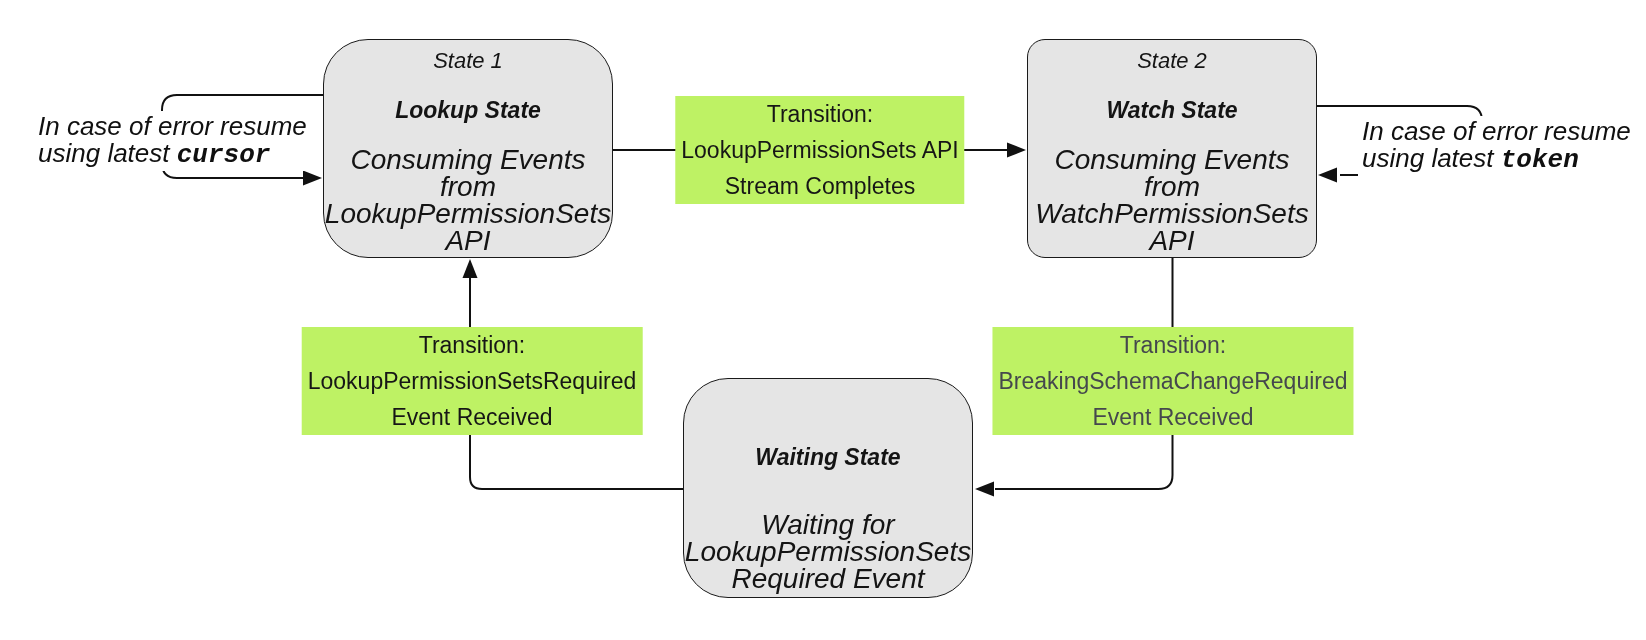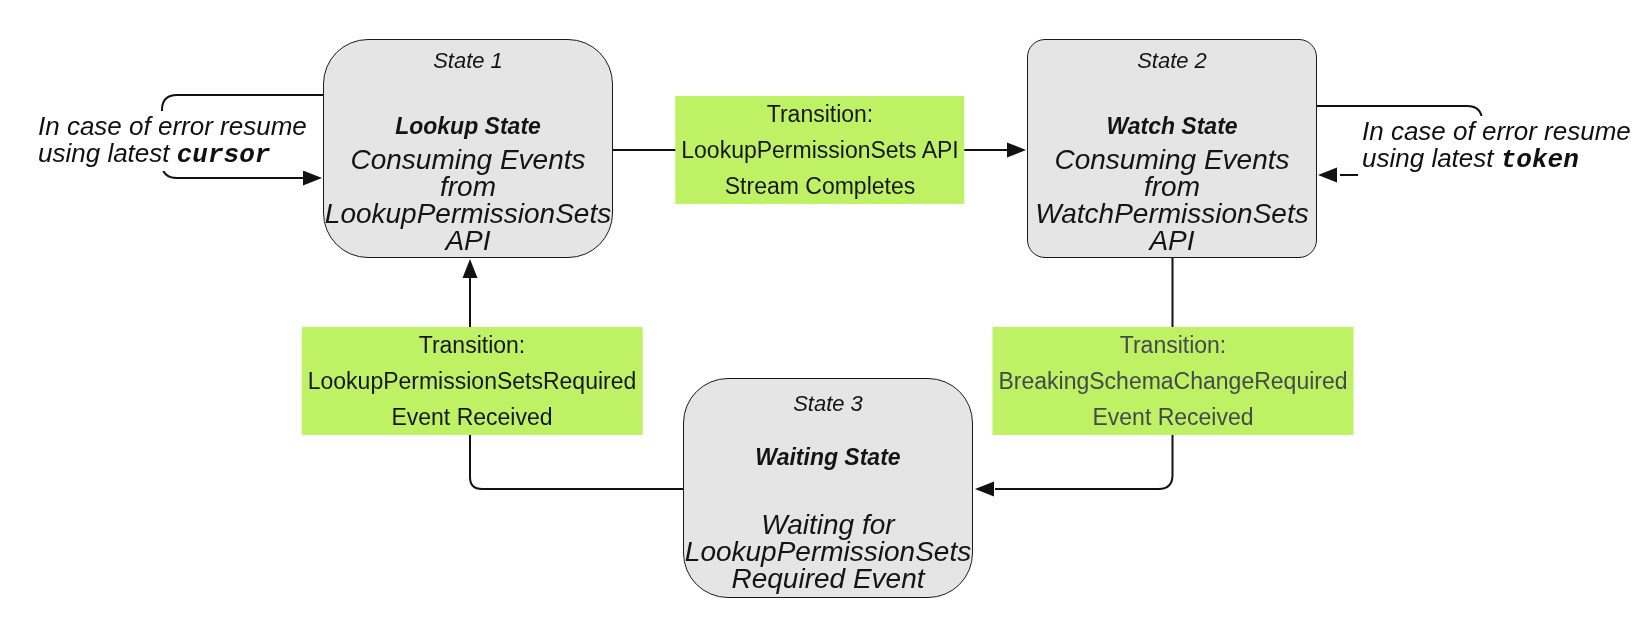--- a/index.html
+++ b/index.html
@@ -30,7 +30,7 @@
     font-style: italic;
   }
   .state-label { top: 7px;  font-size: 22px; line-height: 28px; }
-  .state-title { top: 72px; font-size: 23px; line-height: 28px; font-weight: 700; }
+  .state-title { top: 56px; font-size: 23px; line-height: 28px; font-weight: 700; }
   .state-body  { top: 106px; font-size: 28px; line-height: 27px; white-space: pre-line; }
   .state3 .state-label { top: 11px; }
   .state3 .state-title { top: 64px; }

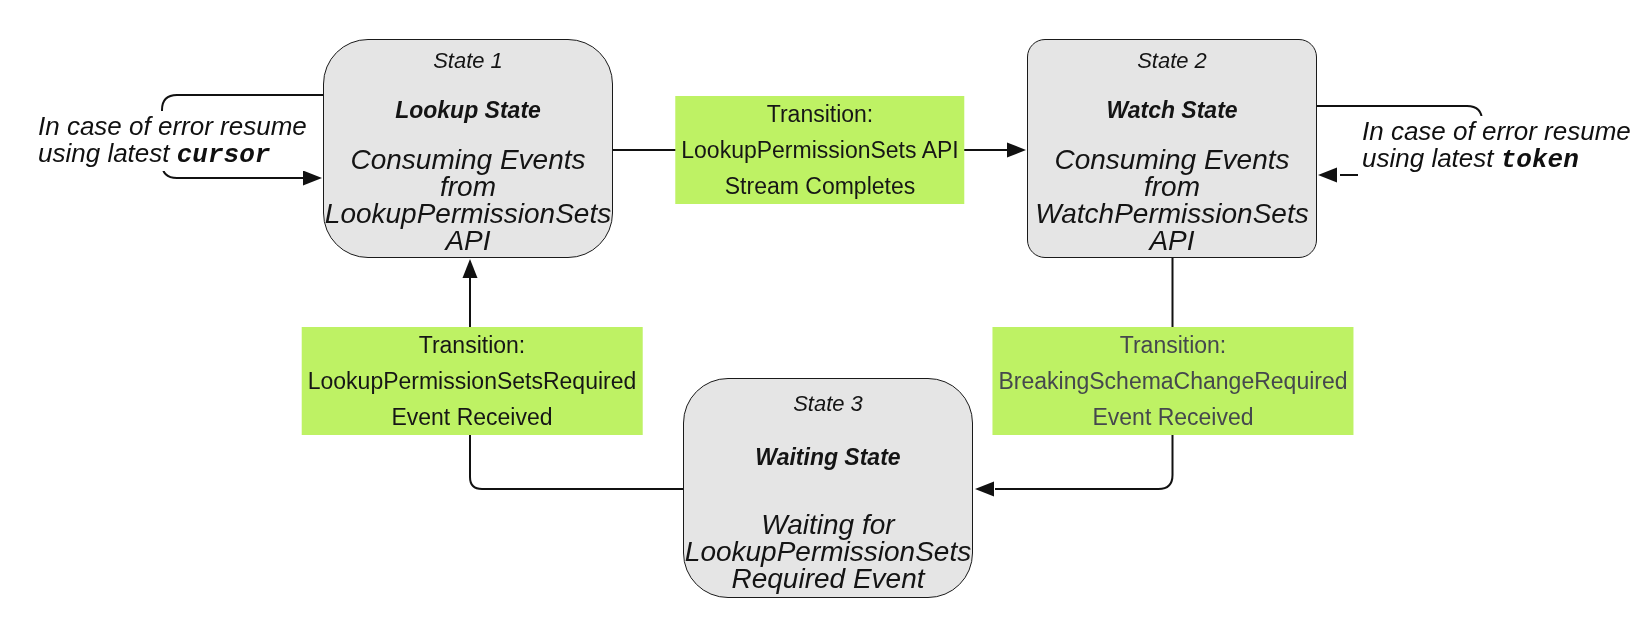--- a/index.html
+++ b/index.html
@@ -109,7 +109,6 @@
   </div>
 
   <div class="state state3">
-    <div class="state-label">State 3</div>
     <div class="state-title">Waiting State</div>
     <div class="state-body">Waiting for
 LookupPermissionSets

